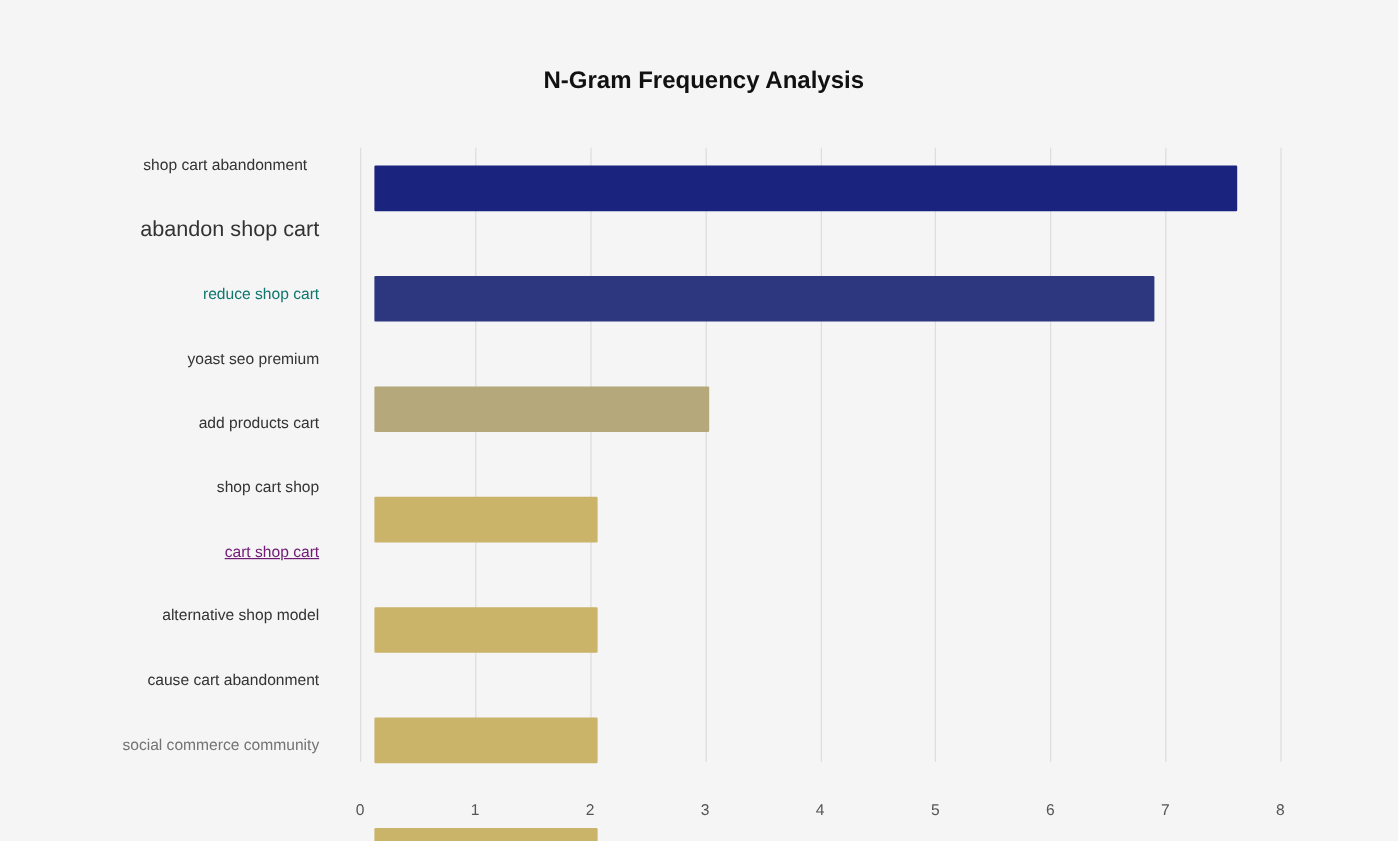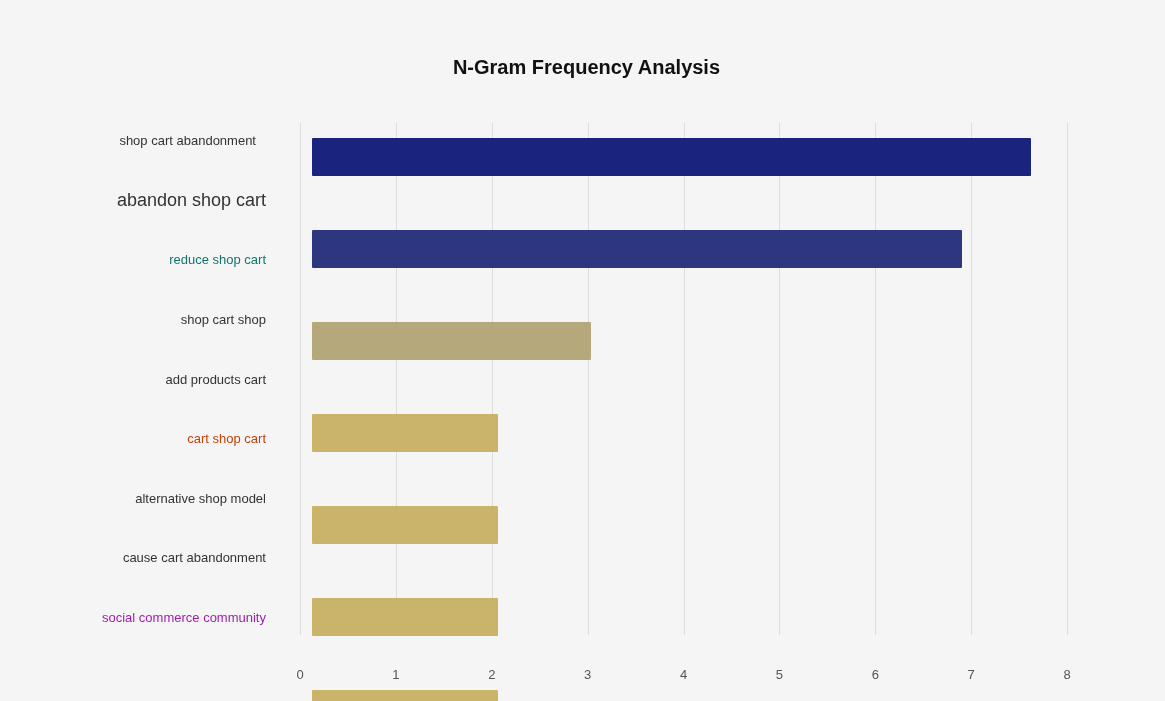--- a/index.html
+++ b/index.html
@@ -51,6 +51,7 @@
         <div style="flex: 1 1 0%; display: flex; align-items: center; justify-content: flex-end; padding-right: 20px; font-size: 13px; color: rgb(51, 51, 51);">shop cart abandonment</div>
         <div style="flex: 1 1 0%; display: flex; align-items: center; justify-content: flex-end; padding-right: 10px; font-size: 18px; color: rgb(51, 51, 51);">abandon shop cart</div>
         <div style="flex: 1 1 0%; display: flex; align-items: center; justify-content: flex-end; padding-right: 10px; font-size: 13px; color: #0f766e;">reduce shop cart</div>
+        <div style="flex: 1 1 0%; display: flex; align-items: center; justify-content: flex-end; padding-right: 10px; font-size: 13px; color: rgb(51, 51, 51);">yoast seo premium</div>
         <div style="flex: 1 1 0%; display: flex; align-items: center; justify-content: flex-end; padding-right: 10px; font-size: 13px; color: rgb(51, 51, 51);">shop cart shop</div>
         <div style="flex: 1 1 0%; display: flex; align-items: center; justify-content: flex-end; padding-right: 10px; font-size: 13px; color: rgb(51, 51, 51);">add products cart</div>
         <div style="flex: 1 1 0%; display: flex; align-items: center; justify-content: flex-end; padding-right: 10px; font-size: 13px; color: #c2410c;">cart shop cart</div>

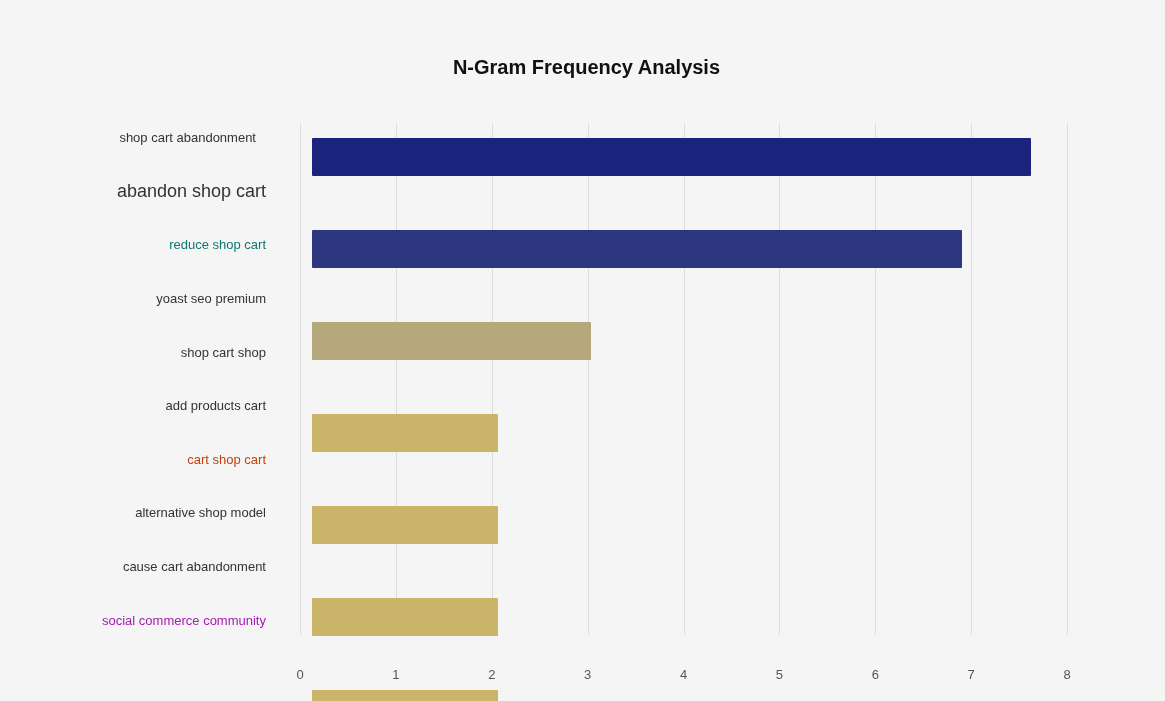--- a/index.html
+++ b/index.html
@@ -52,8 +52,8 @@
         <div style="flex: 1 1 0%; display: flex; align-items: center; justify-content: flex-end; padding-right: 10px; font-size: 18px; color: rgb(51, 51, 51);">abandon shop cart</div>
         <div style="flex: 1 1 0%; display: flex; align-items: center; justify-content: flex-end; padding-right: 10px; font-size: 13px; color: #0f766e;">reduce shop cart</div>
         <div style="flex: 1 1 0%; display: flex; align-items: center; justify-content: flex-end; padding-right: 10px; font-size: 13px; color: rgb(51, 51, 51);">yoast seo premium</div>
+        <div style="flex: 1 1 0%; display: flex; align-items: center; justify-content: flex-end; padding-right: 10px; font-size: 13px; color: rgb(51, 51, 51);">add products cart</div>
         <div style="flex: 1 1 0%; display: flex; align-items: center; justify-content: flex-end; padding-right: 10px; font-size: 13px; color: rgb(51, 51, 51);">shop cart shop</div>
-        <div style="flex: 1 1 0%; display: flex; align-items: center; justify-content: flex-end; padding-right: 10px; font-size: 13px; color: rgb(51, 51, 51);">add products cart</div>
         <div style="flex: 1 1 0%; display: flex; align-items: center; justify-content: flex-end; padding-right: 10px; font-size: 13px; color: #c2410c;">cart shop cart</div>
         <div style="flex: 1 1 0%; display: flex; align-items: center; justify-content: flex-end; padding-right: 10px; font-size: 13px; color: rgb(51, 51, 51);">alternative shop model</div>
         <div style="flex: 1 1 0%; display: flex; align-items: center; justify-content: flex-end; padding-right: 10px; font-size: 13px; color: rgb(51, 51, 51);">cause cart abandonment</div>

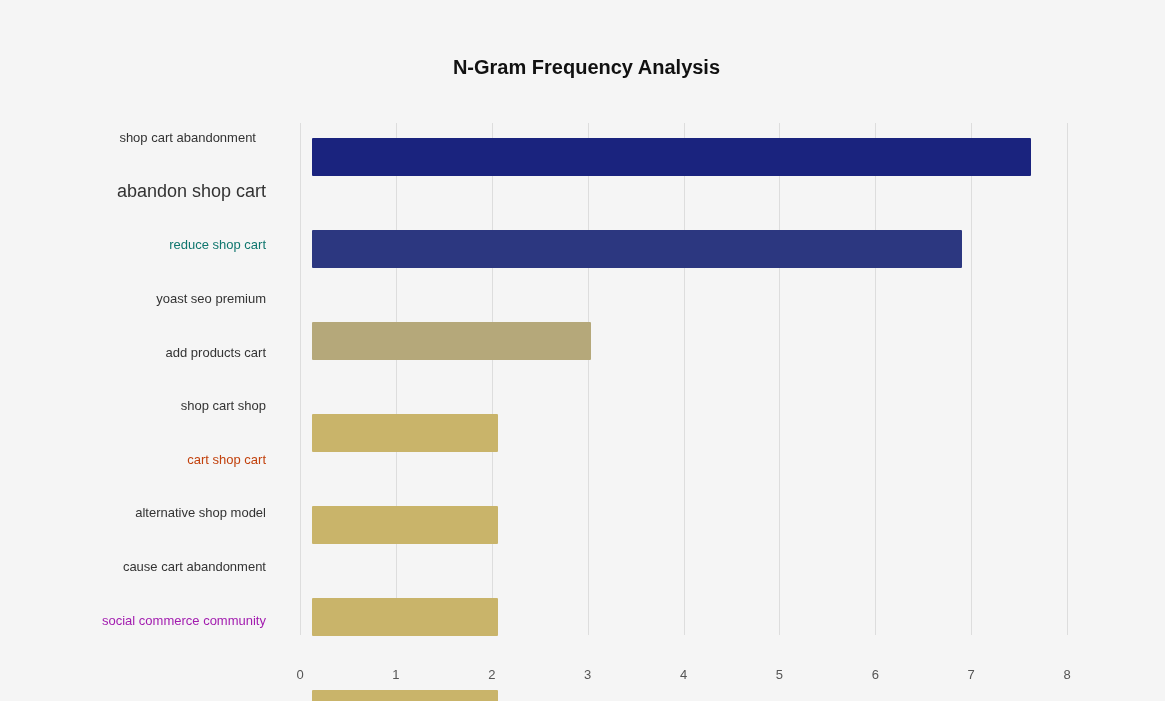--- a/index.html
+++ b/index.html
@@ -54,7 +54,7 @@
         <div style="flex: 1 1 0%; display: flex; align-items: center; justify-content: flex-end; padding-right: 10px; font-size: 13px; color: rgb(51, 51, 51);">yoast seo premium</div>
         <div style="flex: 1 1 0%; display: flex; align-items: center; justify-content: flex-end; padding-right: 10px; font-size: 13px; color: rgb(51, 51, 51);">add products cart</div>
         <div style="flex: 1 1 0%; display: flex; align-items: center; justify-content: flex-end; padding-right: 10px; font-size: 13px; color: rgb(51, 51, 51);">shop cart shop</div>
-        <div style="flex: 1 1 0%; display: flex; align-items: center; justify-content: flex-end; padding-right: 10px; font-size: 13px; color: #c2410c;">cart shop cart</div>
+        <div style="flex: 1 1 0%; display: flex; align-items: center; justify-content: flex-end; padding-right: 10px; font-size: 13px; color: #701a75; text-decoration: underline;">cart shop cart</div>
         <div style="flex: 1 1 0%; display: flex; align-items: center; justify-content: flex-end; padding-right: 10px; font-size: 13px; color: rgb(51, 51, 51);">alternative shop model</div>
         <div style="flex: 1 1 0%; display: flex; align-items: center; justify-content: flex-end; padding-right: 10px; font-size: 13px; color: rgb(51, 51, 51);">cause cart abandonment</div>
         <div style="flex: 1 1 0%; display: flex; align-items: center; justify-content: flex-end; padding-right: 10px; font-size: 13px; color: #a21caf;">social commerce community</div>

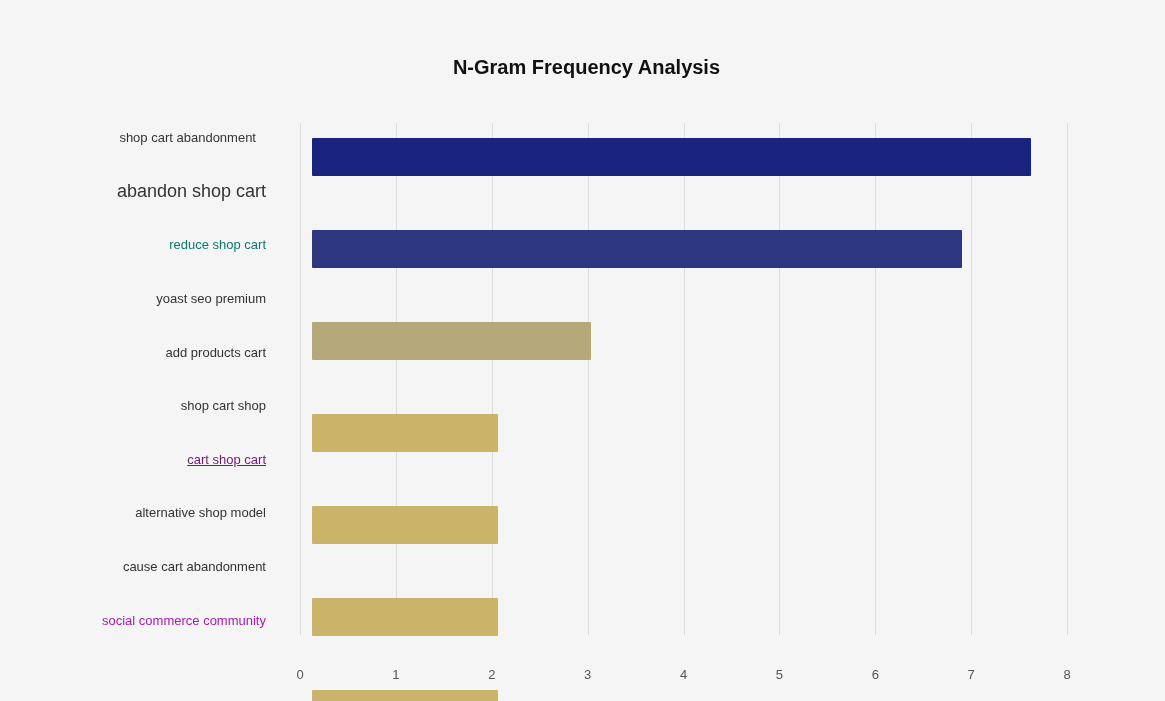--- a/index.html
+++ b/index.html
@@ -57,7 +57,7 @@
         <div style="flex: 1 1 0%; display: flex; align-items: center; justify-content: flex-end; padding-right: 10px; font-size: 13px; color: #701a75; text-decoration: underline;">cart shop cart</div>
         <div style="flex: 1 1 0%; display: flex; align-items: center; justify-content: flex-end; padding-right: 10px; font-size: 13px; color: rgb(51, 51, 51);">alternative shop model</div>
         <div style="flex: 1 1 0%; display: flex; align-items: center; justify-content: flex-end; padding-right: 10px; font-size: 13px; color: rgb(51, 51, 51);">cause cart abandonment</div>
-        <div style="flex: 1 1 0%; display: flex; align-items: center; justify-content: flex-end; padding-right: 10px; font-size: 13px; color: #a21caf;">social commerce community</div>
+        <div style="flex: 1 1 0%; display: flex; align-items: center; justify-content: flex-end; padding-right: 10px; font-size: 13px; color: #737373;">social commerce community</div>
       </div>
 
     <div id="bars-col" style="position:absolute; top:0; left:0; right:0; bottom:30px; display:flex; flex-direction:column;">

